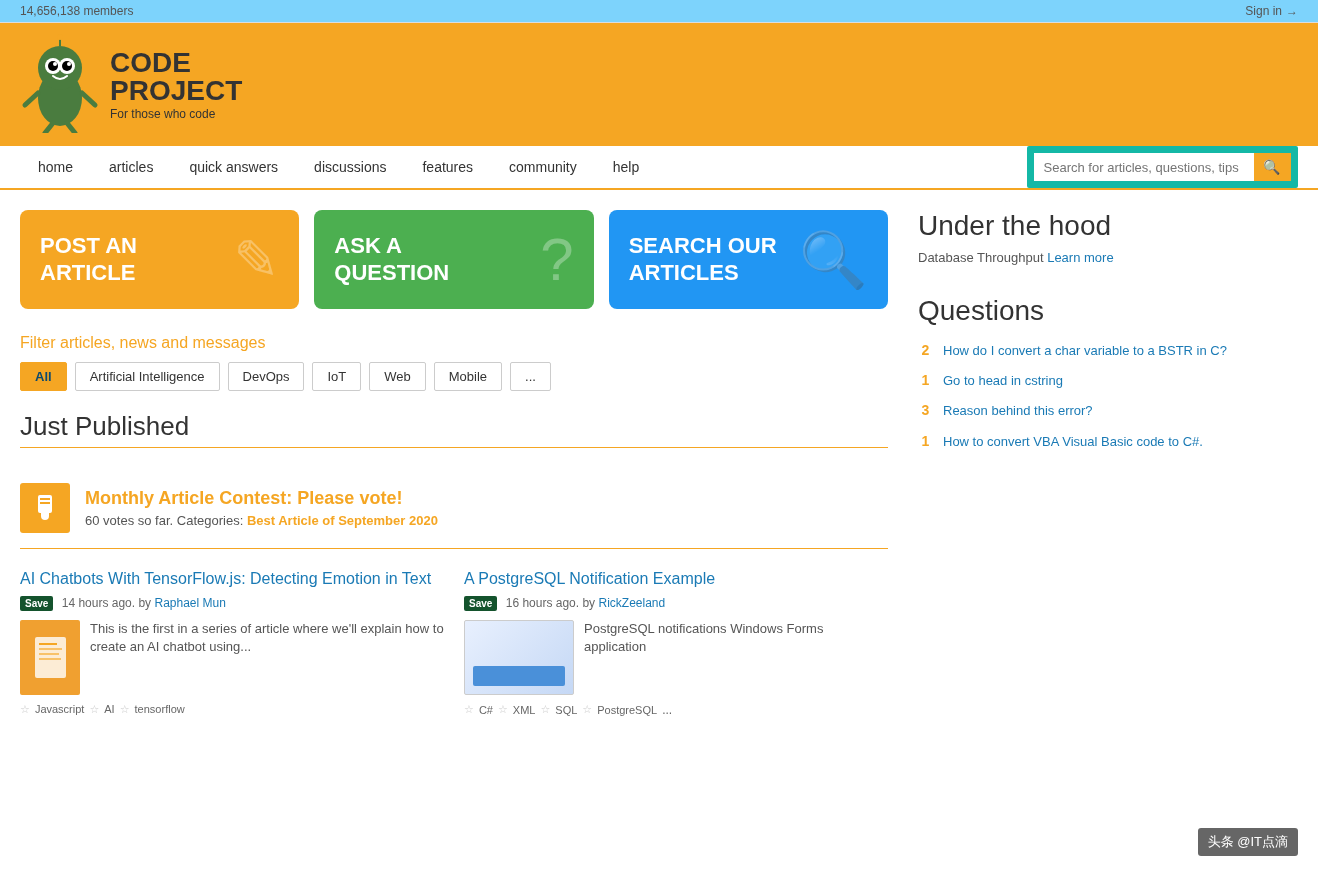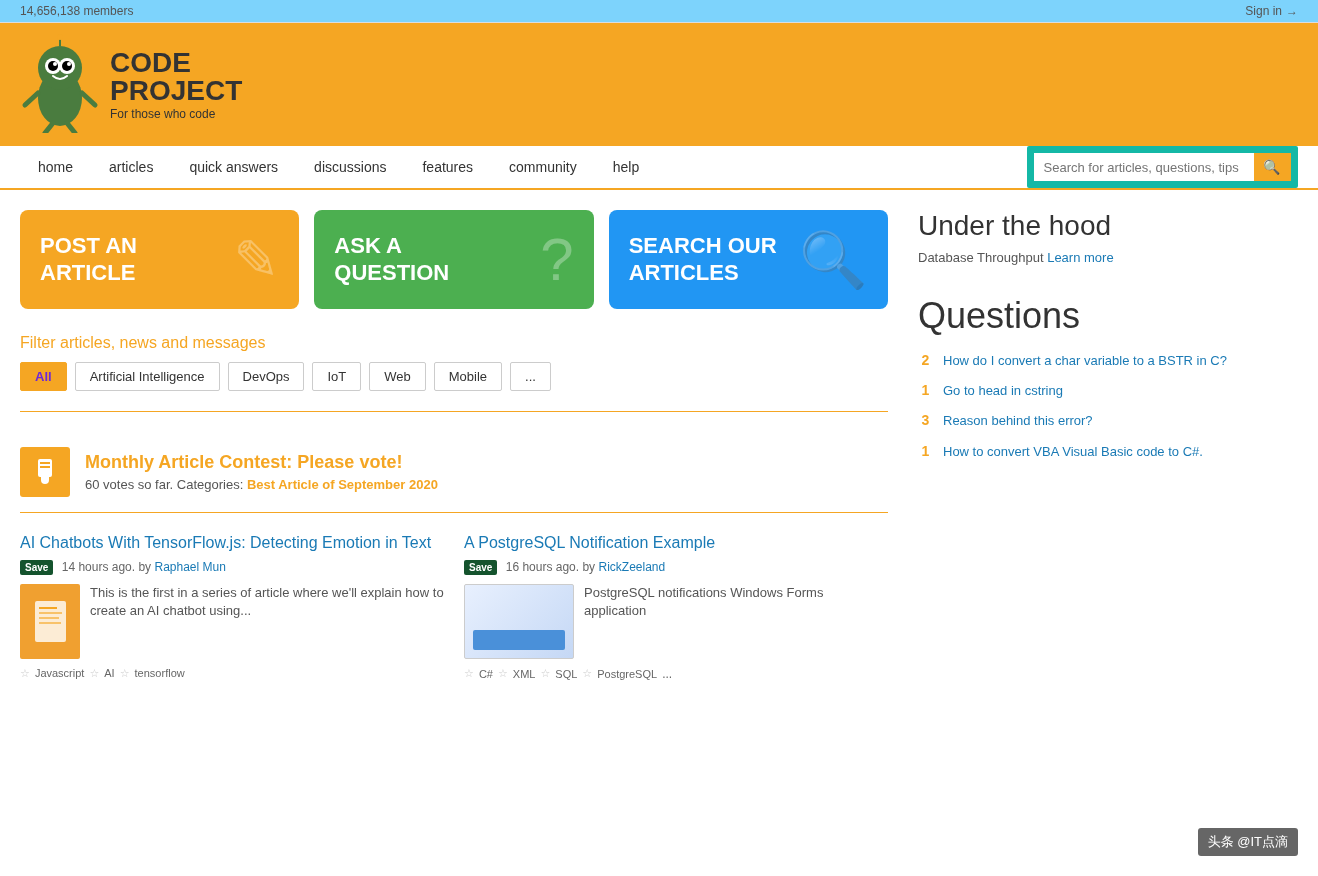--- a/index.html
+++ b/index.html
@@ -234,7 +234,7 @@
     #under-hood p { font-size: 13px; color: #555; }
     #under-hood a { color: #1a7ab5; text-decoration: none; }
 
-    #questions-section h2 { font-size: 36px; font-weight: 300; color: #333; margin-bottom: 15px; }
+    #questions-section h2 { font-size: 28px; font-weight: 300; color: #333; margin-bottom: 15px; }
     .question-item {
       display: flex;
       gap: 10px;

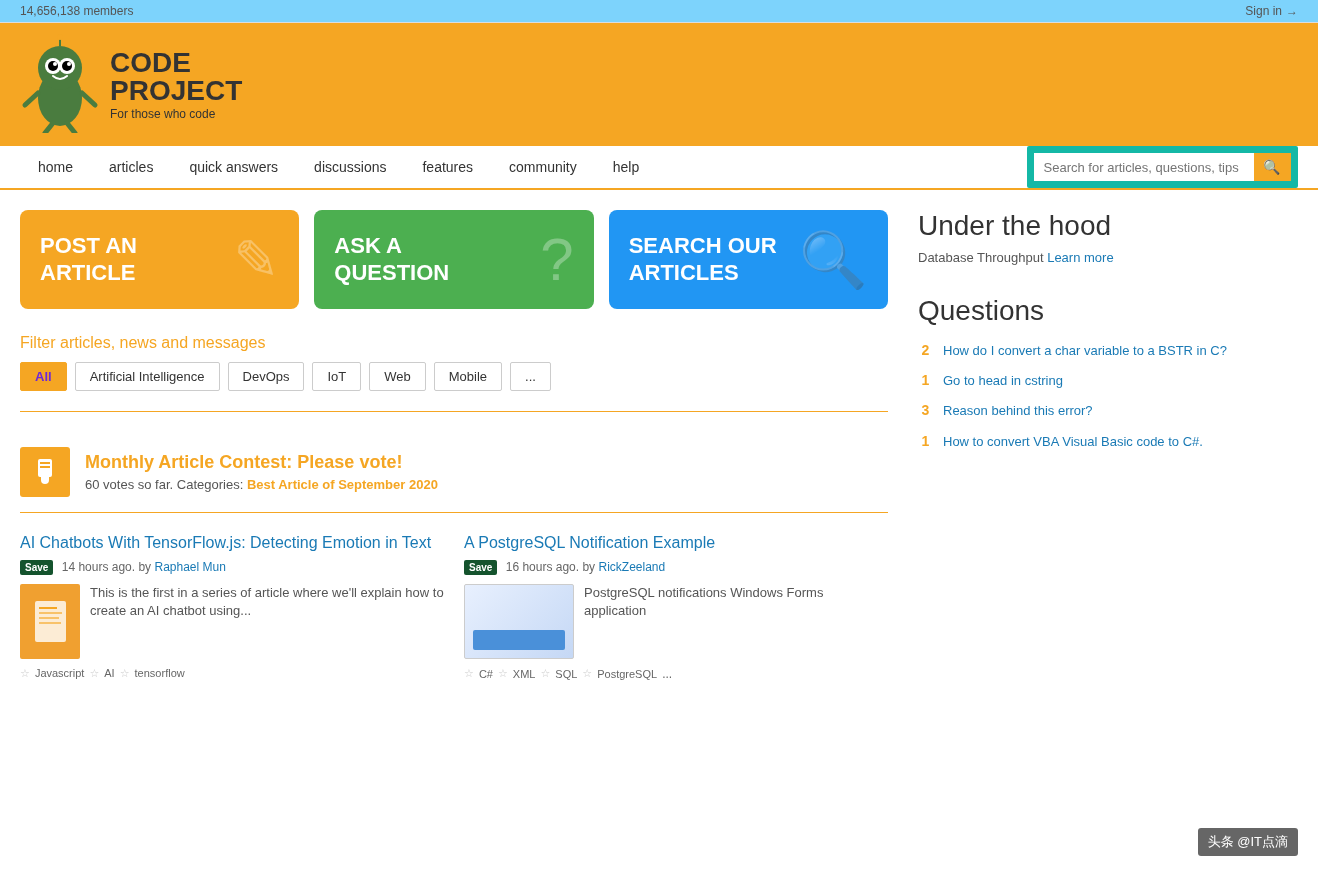--- a/index.html
+++ b/index.html
@@ -134,7 +134,7 @@
     .filter-tag.active {
       background: #F5A623;
       border-color: #F5A623;
-      color: #6d28d9;
+      color: #0c4a6e;
       font-weight: bold;
     }
 

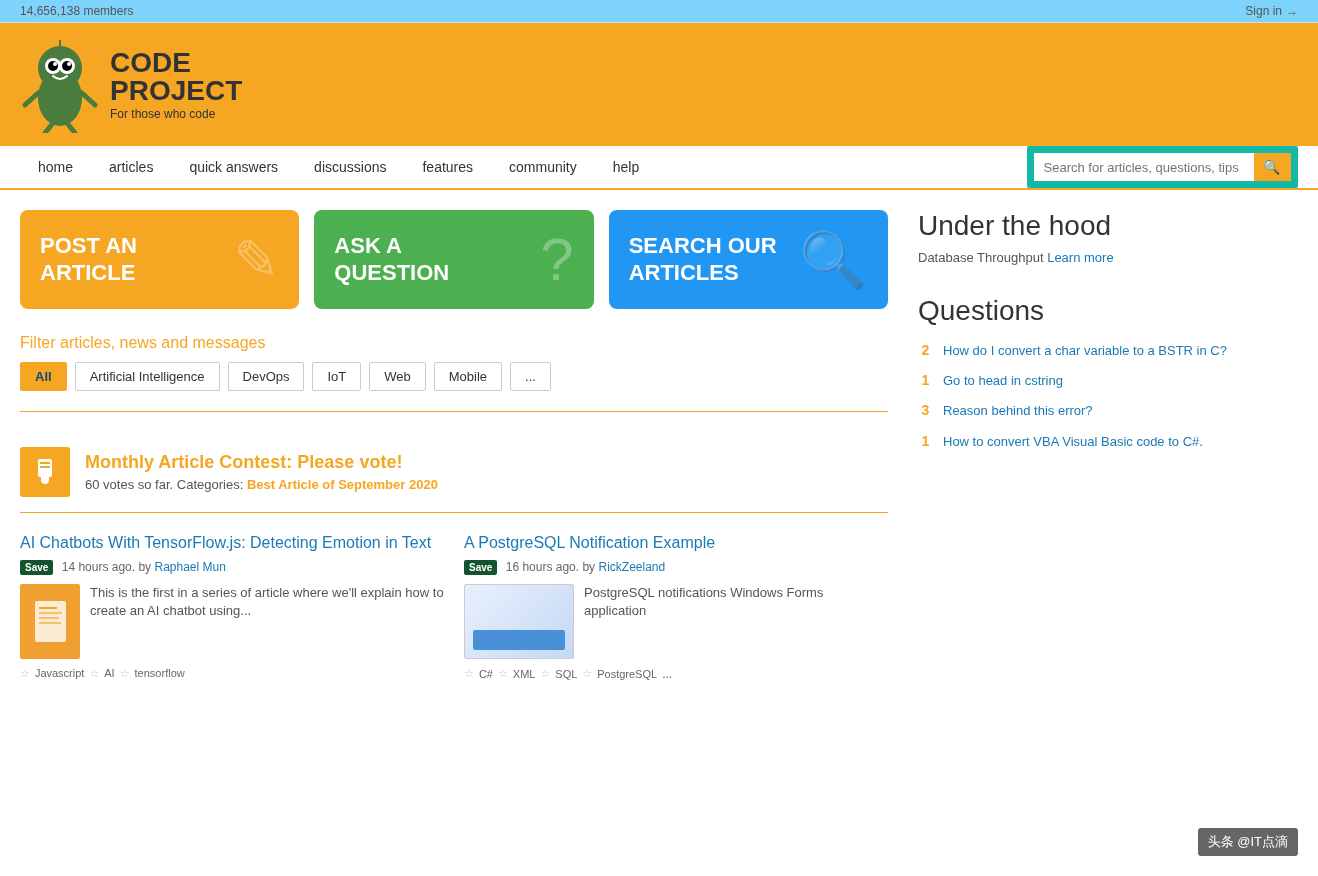--- a/index.html
+++ b/index.html
@@ -396,6 +396,7 @@
       </div>
     </div>
 
+    <h2 id="just-published-title">Just Published</h2>
     <hr id="just-published-divider">
 
     <div id="contest-banner">

